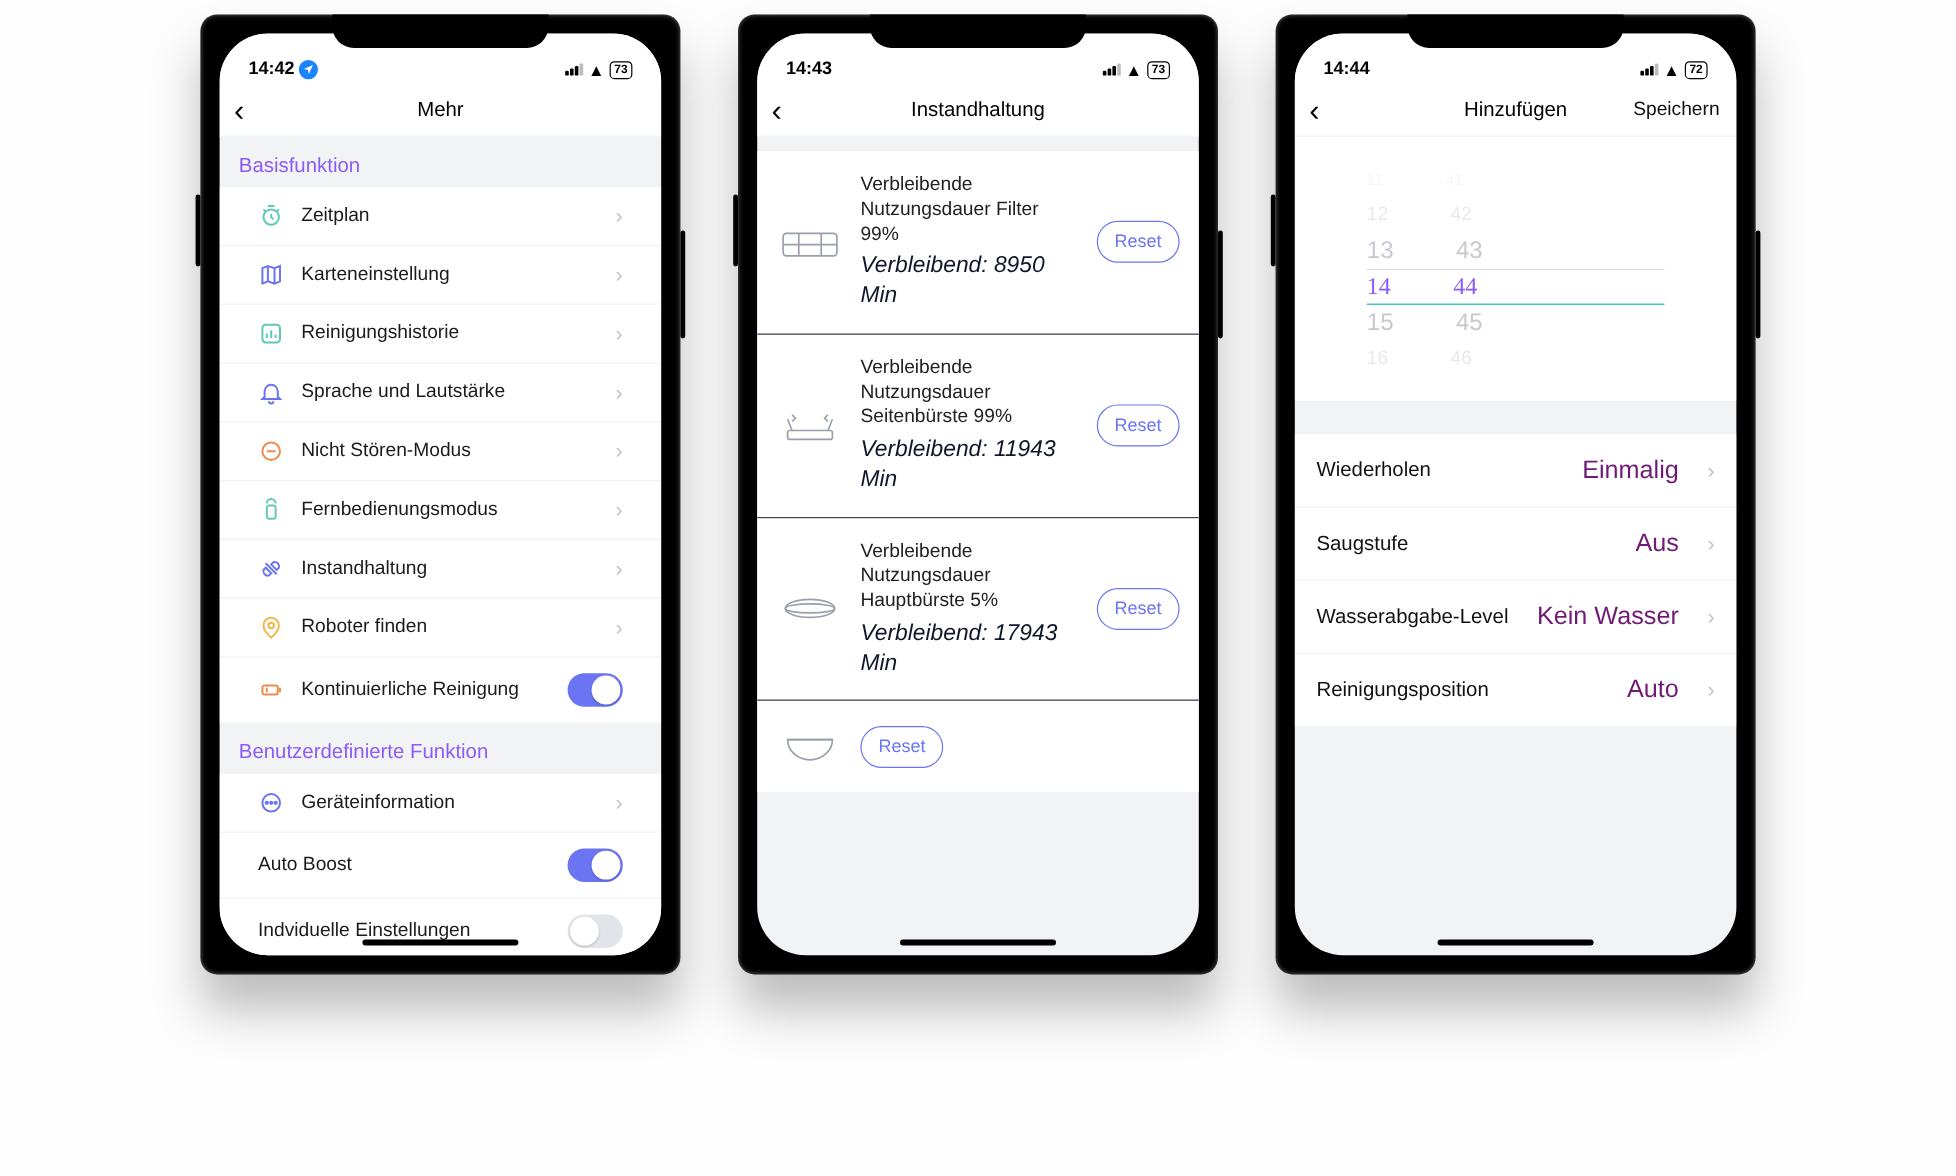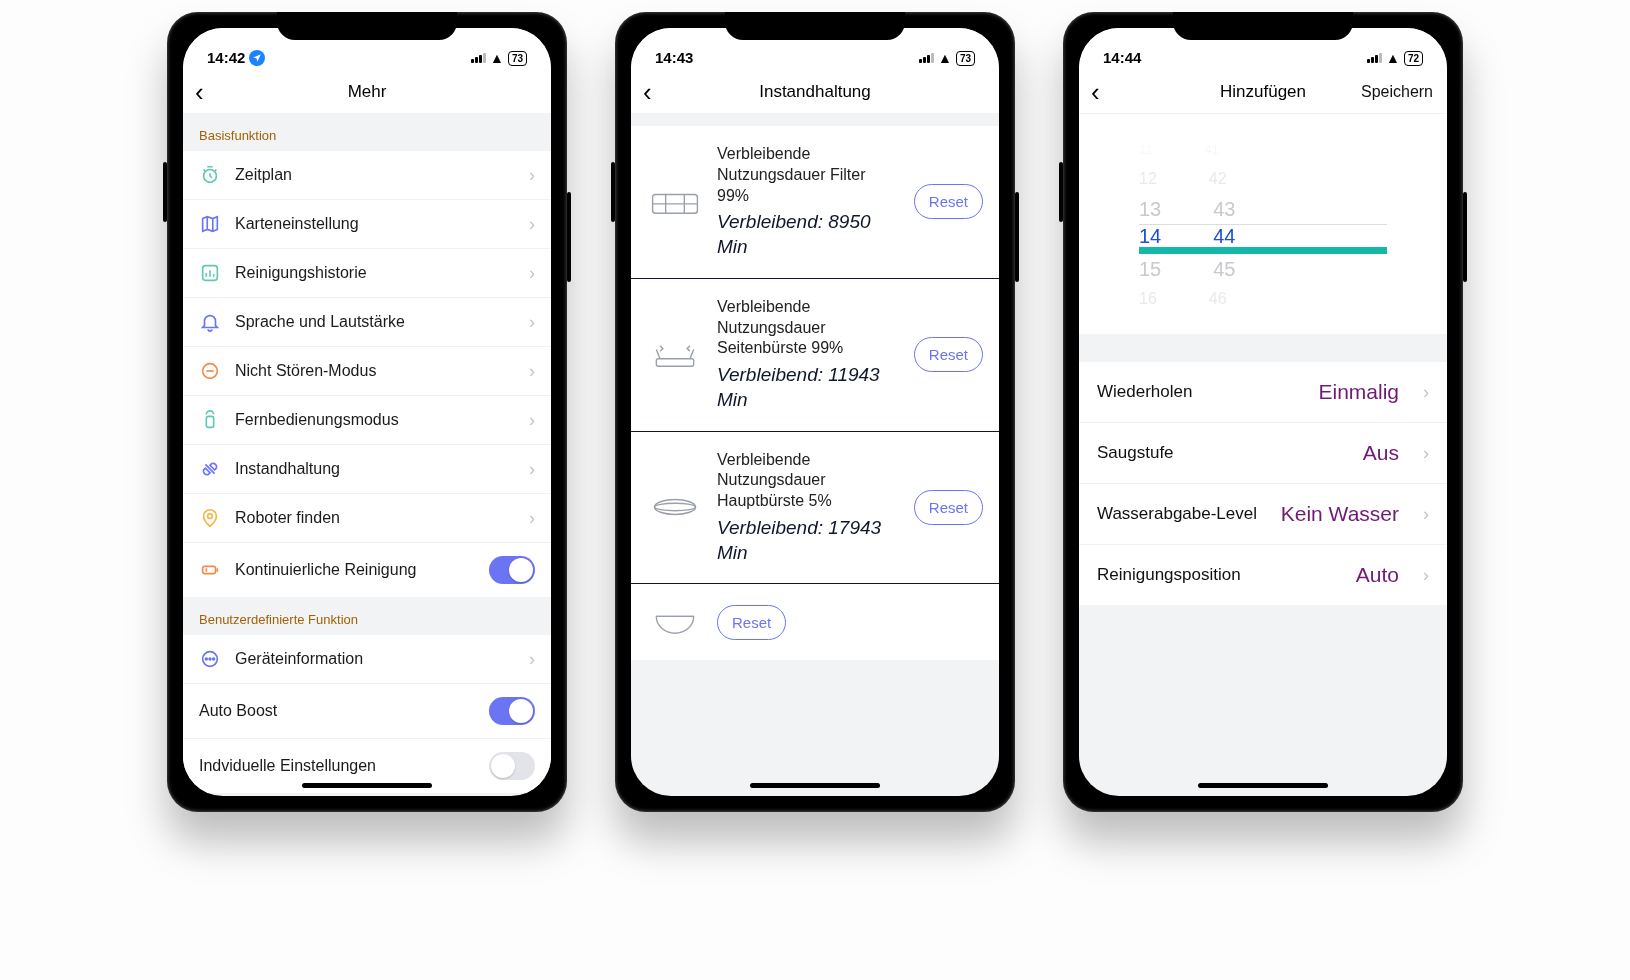--- a/index.html
+++ b/index.html
@@ -16,7 +16,7 @@
   .phone {
     width: 400px;
     height: 800px;
-    border-radius: 31px;
+    border-radius: 14px;
     background: #000;
     padding: 16px;
     position: relative;

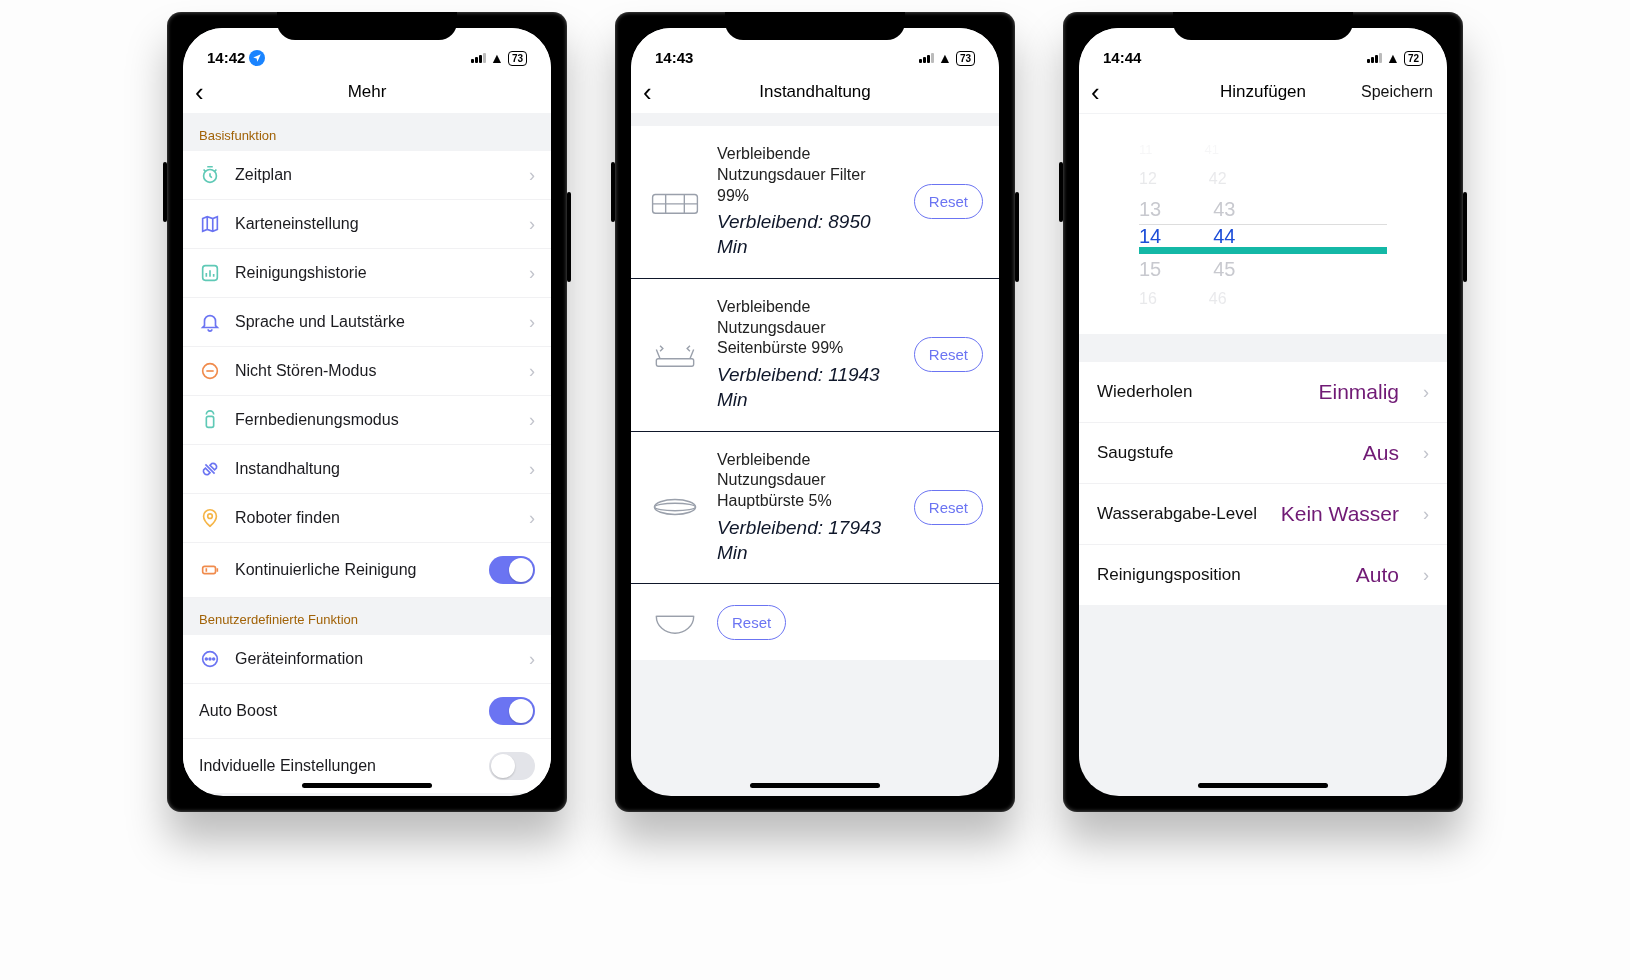--- a/index.html
+++ b/index.html
@@ -82,7 +82,7 @@
   }
 
   .section-header {
-    font-size:13px; color:#a16207; padding: 14px 16px 8px;
+    font-size:17px; color:#8b5cf6; padding: 14px 16px 8px;
   }
   .row {
     background:#fff; padding: 13px 16px;

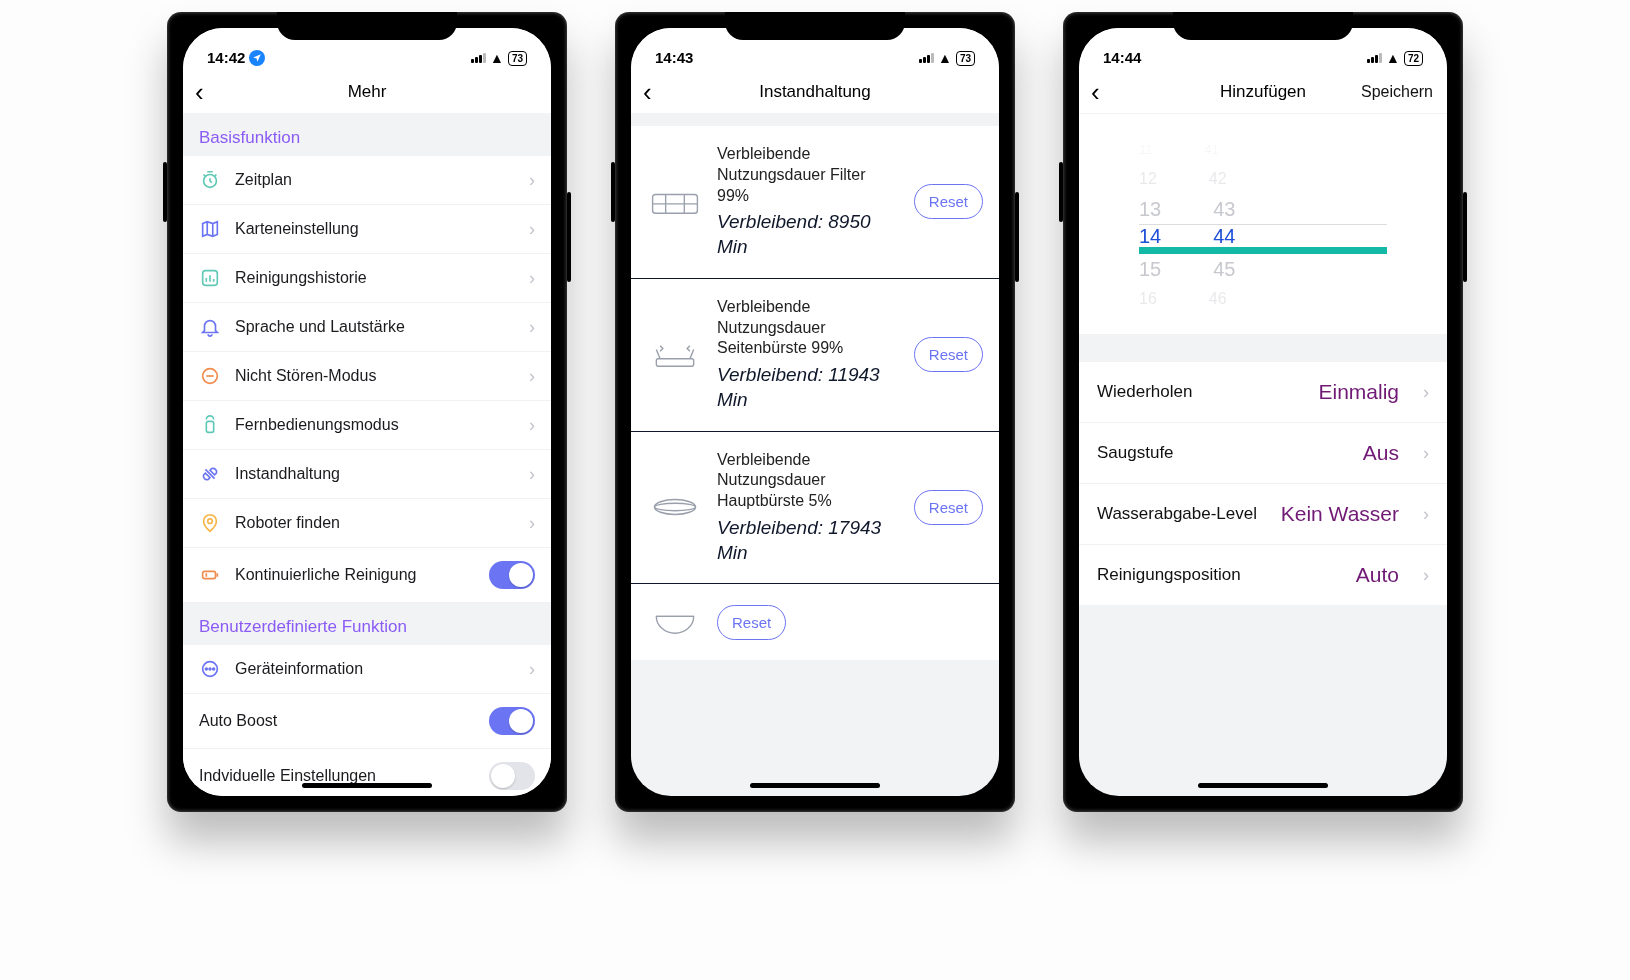--- a/index.html
+++ b/index.html
@@ -85,7 +85,7 @@
     font-size:17px; color:#8b5cf6; padding: 14px 16px 8px;
   }
   .row {
-    background:#fff; padding: 13px 16px;
+    background:#fff; padding: 13px 32px;
     display:flex; align-items:center; gap:14px;
     border-bottom:1px solid #f1f1f3;
     font-size:16px; color:#1b1b1f;

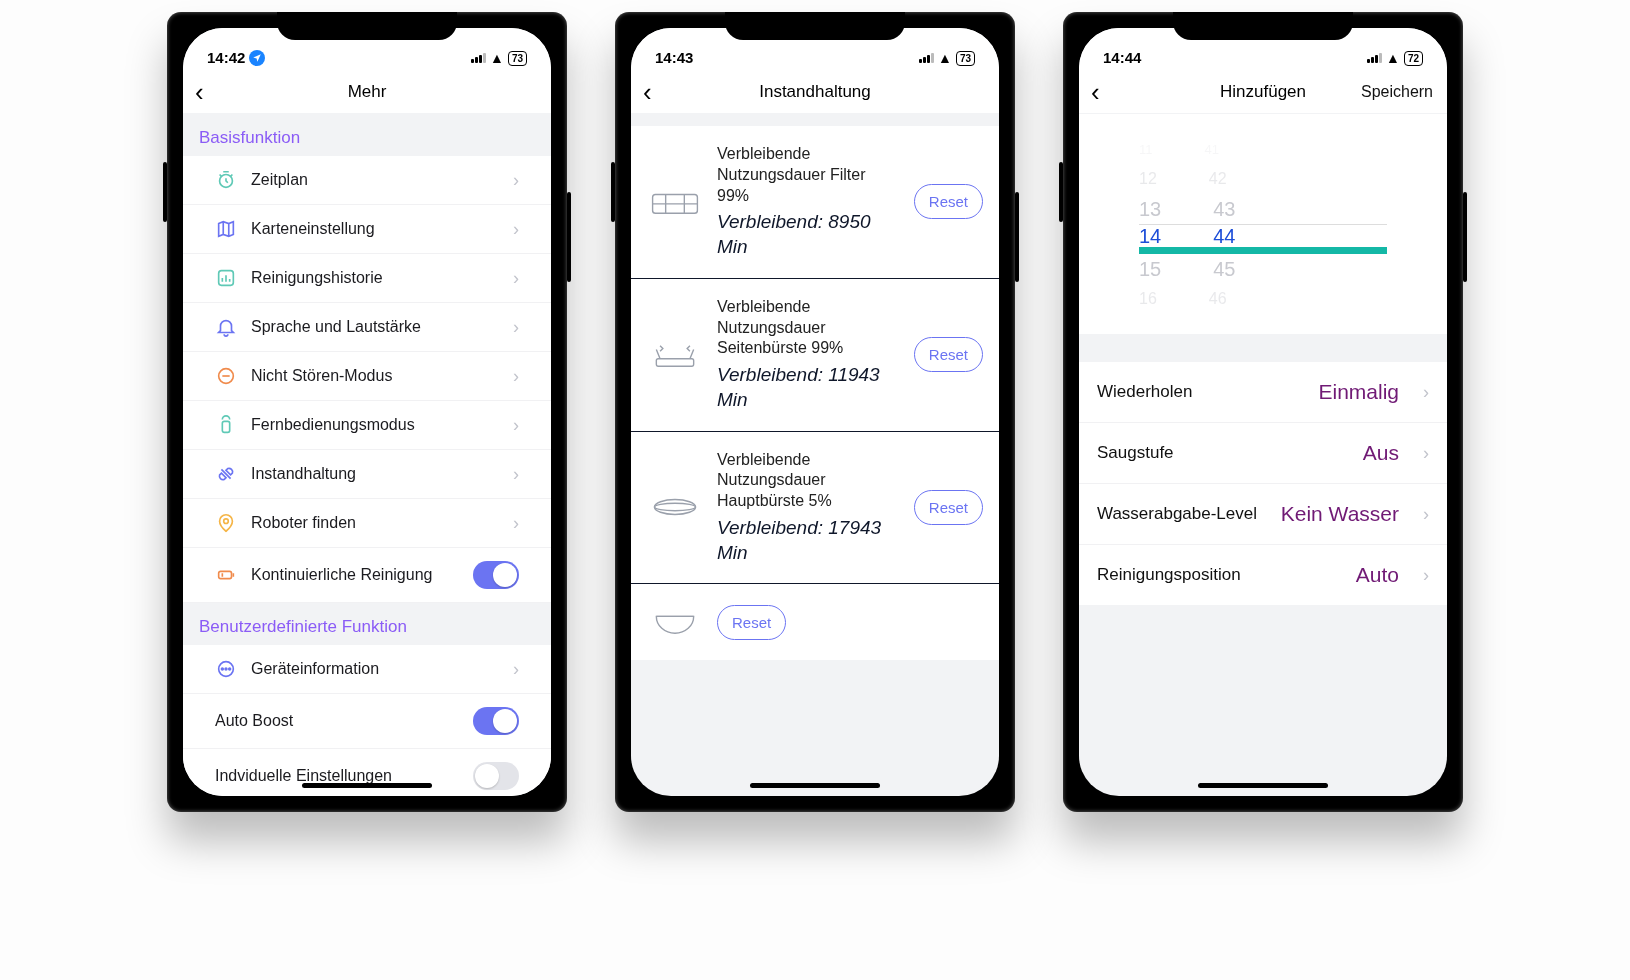--- a/index.html
+++ b/index.html
@@ -122,7 +122,7 @@
   
   .picker-area { background:#fff; padding:20px 60px; }
   .picker-area .line { display:flex; justify-content:flex-start; gap:52px; font-size:20px; color:#c8c9cf; height:30px; align-items:center;}
-  .picker-area .line.sel { color:#1d4ed8; border-top:1px solid #ddd; border-bottom:7px solid #14b8a6; padding:4px 0;}
+  .picker-area .line.sel { color:#8b5cf6; border-top:1px solid #ddd; border-bottom:1px solid #14b8a6; padding:4px 0;font-family:Liberation Serif, serif;}
   .picker-area .line.fade1 { opacity:.4; font-size:16px; }
   .picker-area .line.fade2 { opacity:.15; font-size:13px; }
 

